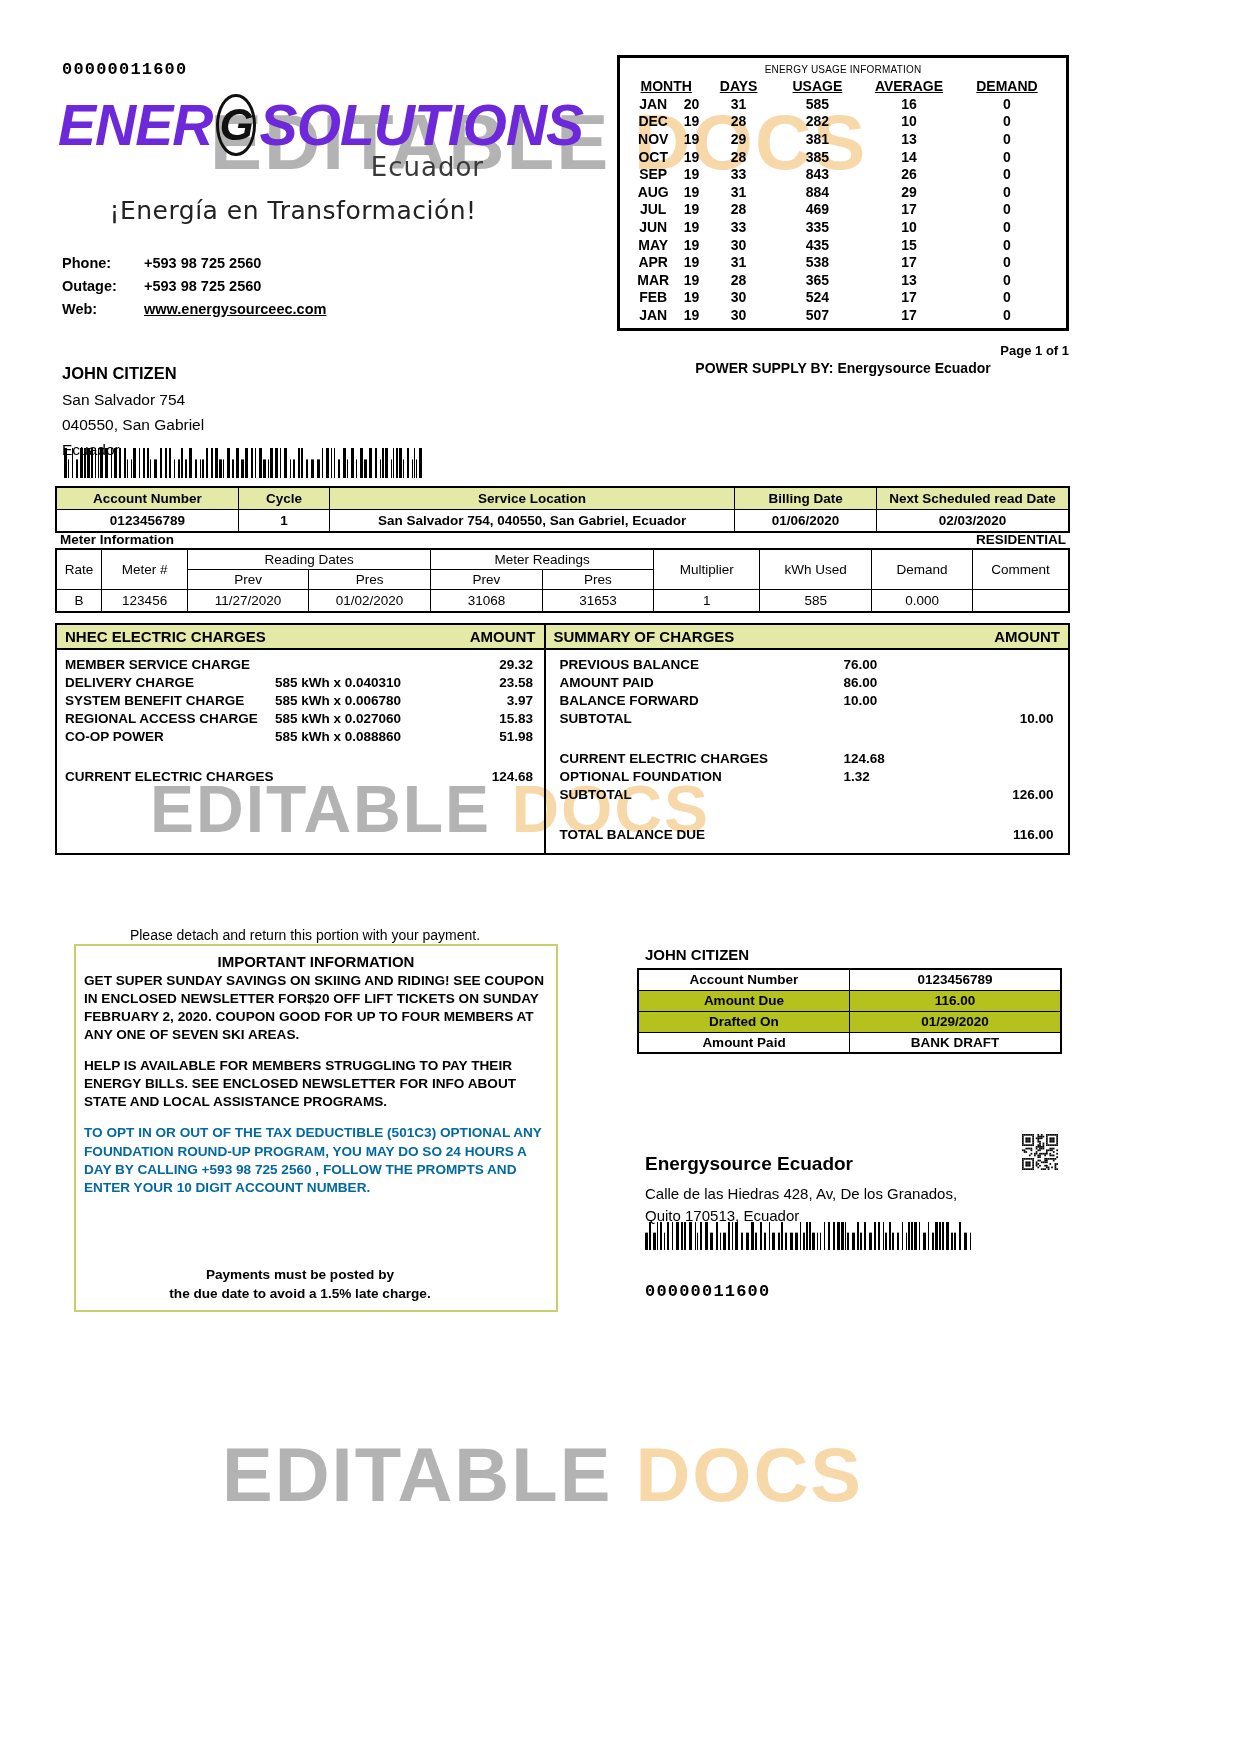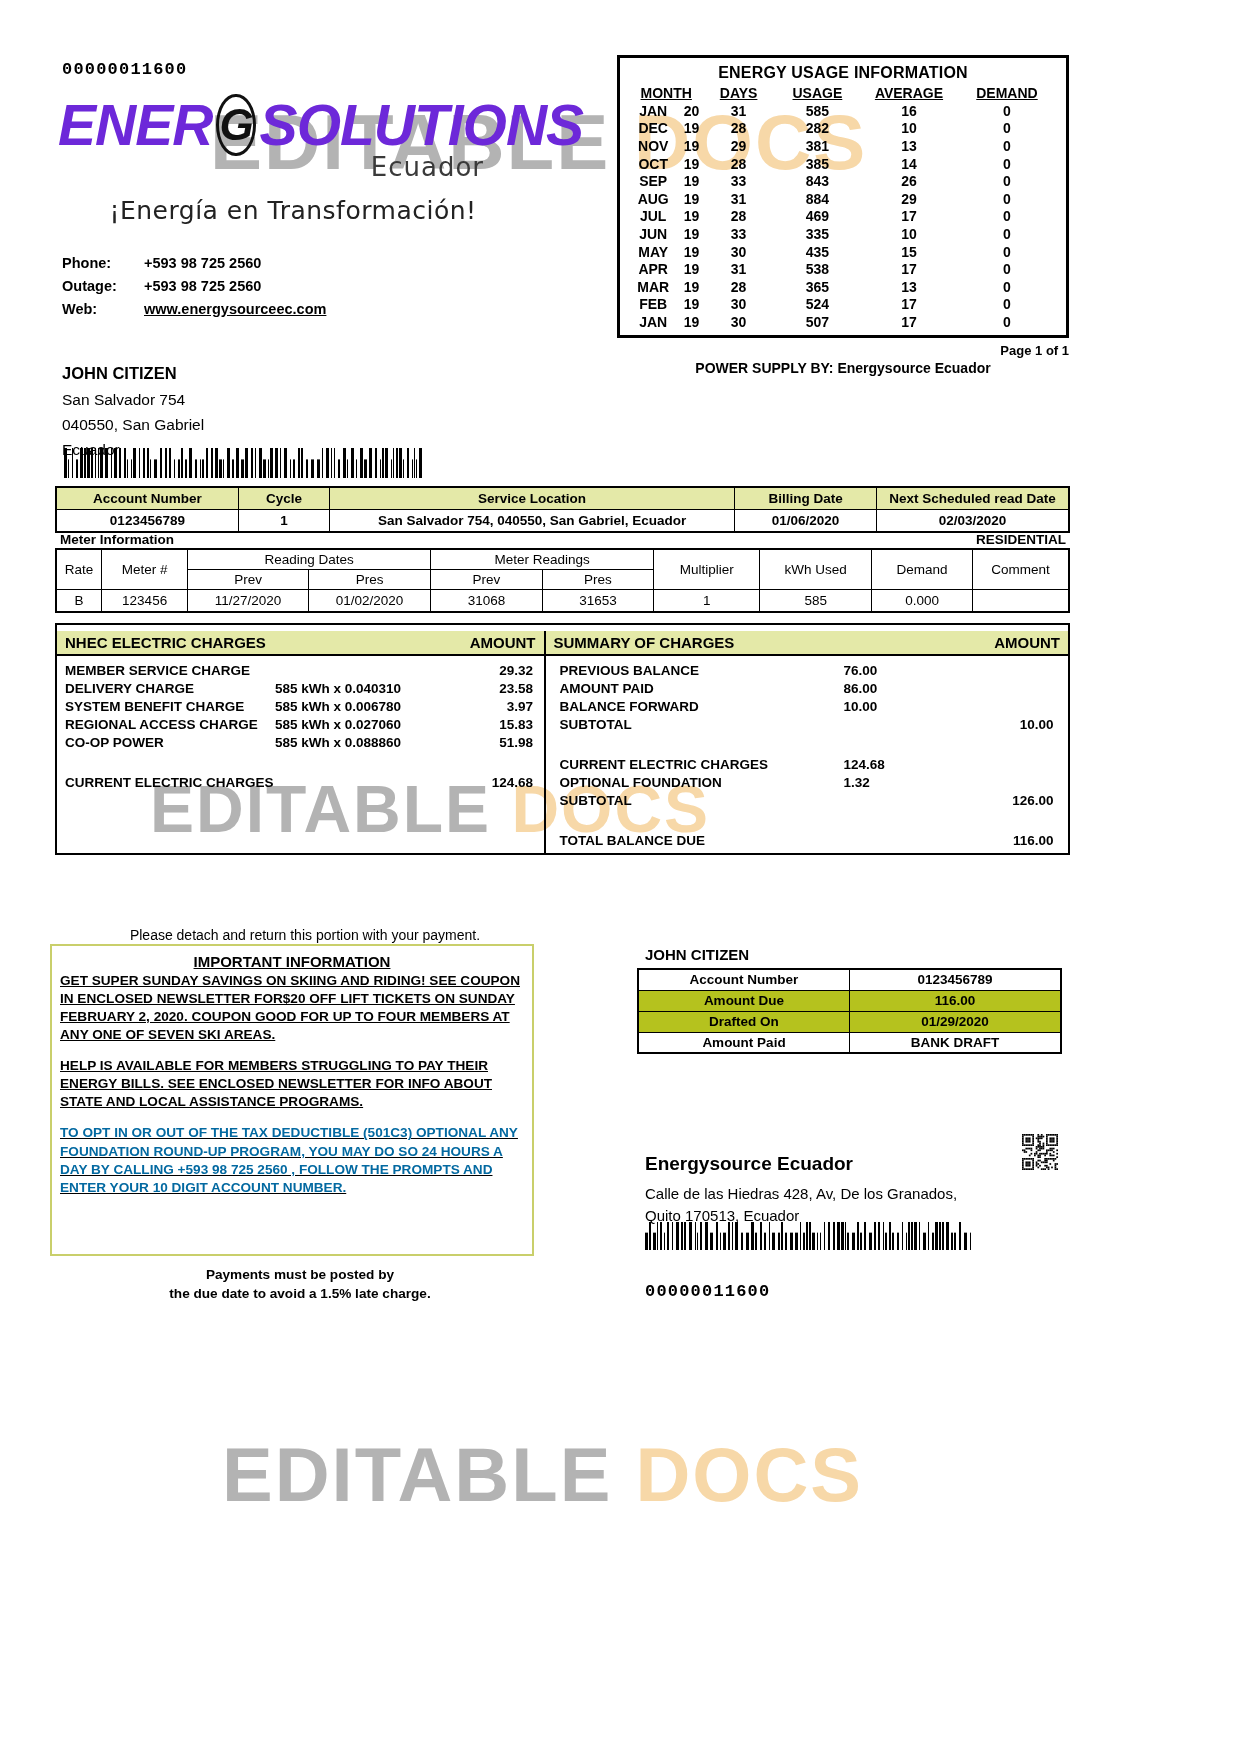--- a/index.html
+++ b/index.html
@@ -83,7 +83,7 @@
     background: transparent;
   }
   #usage-title {
-    text-align: center; font-size: 16px; font-weight: bold;
+    text-align: center; font-size: 10px; font-weight: normal;
     letter-spacing: 0.2px; margin-bottom: 2px;
   }
   #usage-table { width: 100%; border-collapse: collapse; font-size: 14px; }

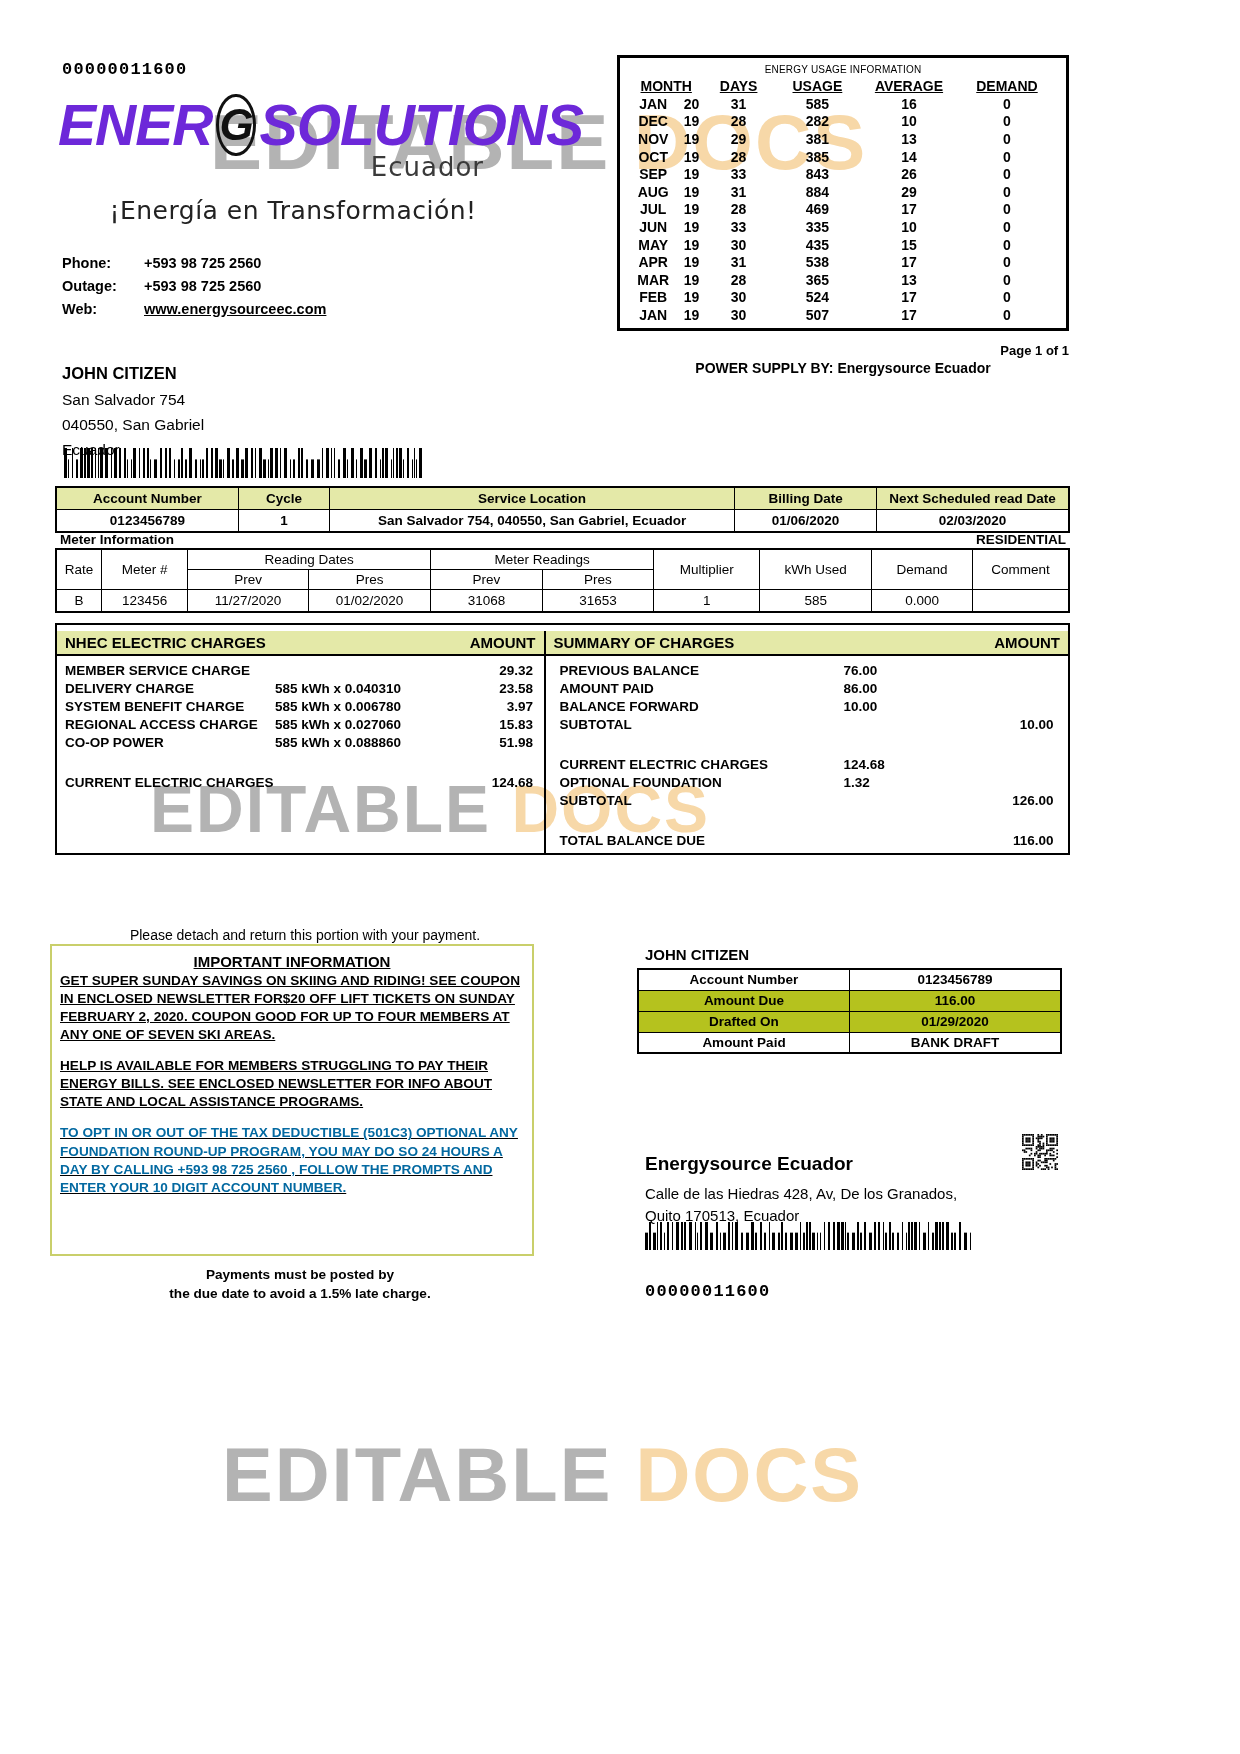--- a/index.html
+++ b/index.html
@@ -169,7 +169,7 @@
     display: flex;
     border: 2.5px solid #000;
   }
-  .charge-panel { position: relative; margin-top: 6px; }
+  .charge-panel { position: relative; }
   #panel-left  { width: 489px; border-right: 2.5px solid #000; }
   #panel-right { width: 523px; }
 

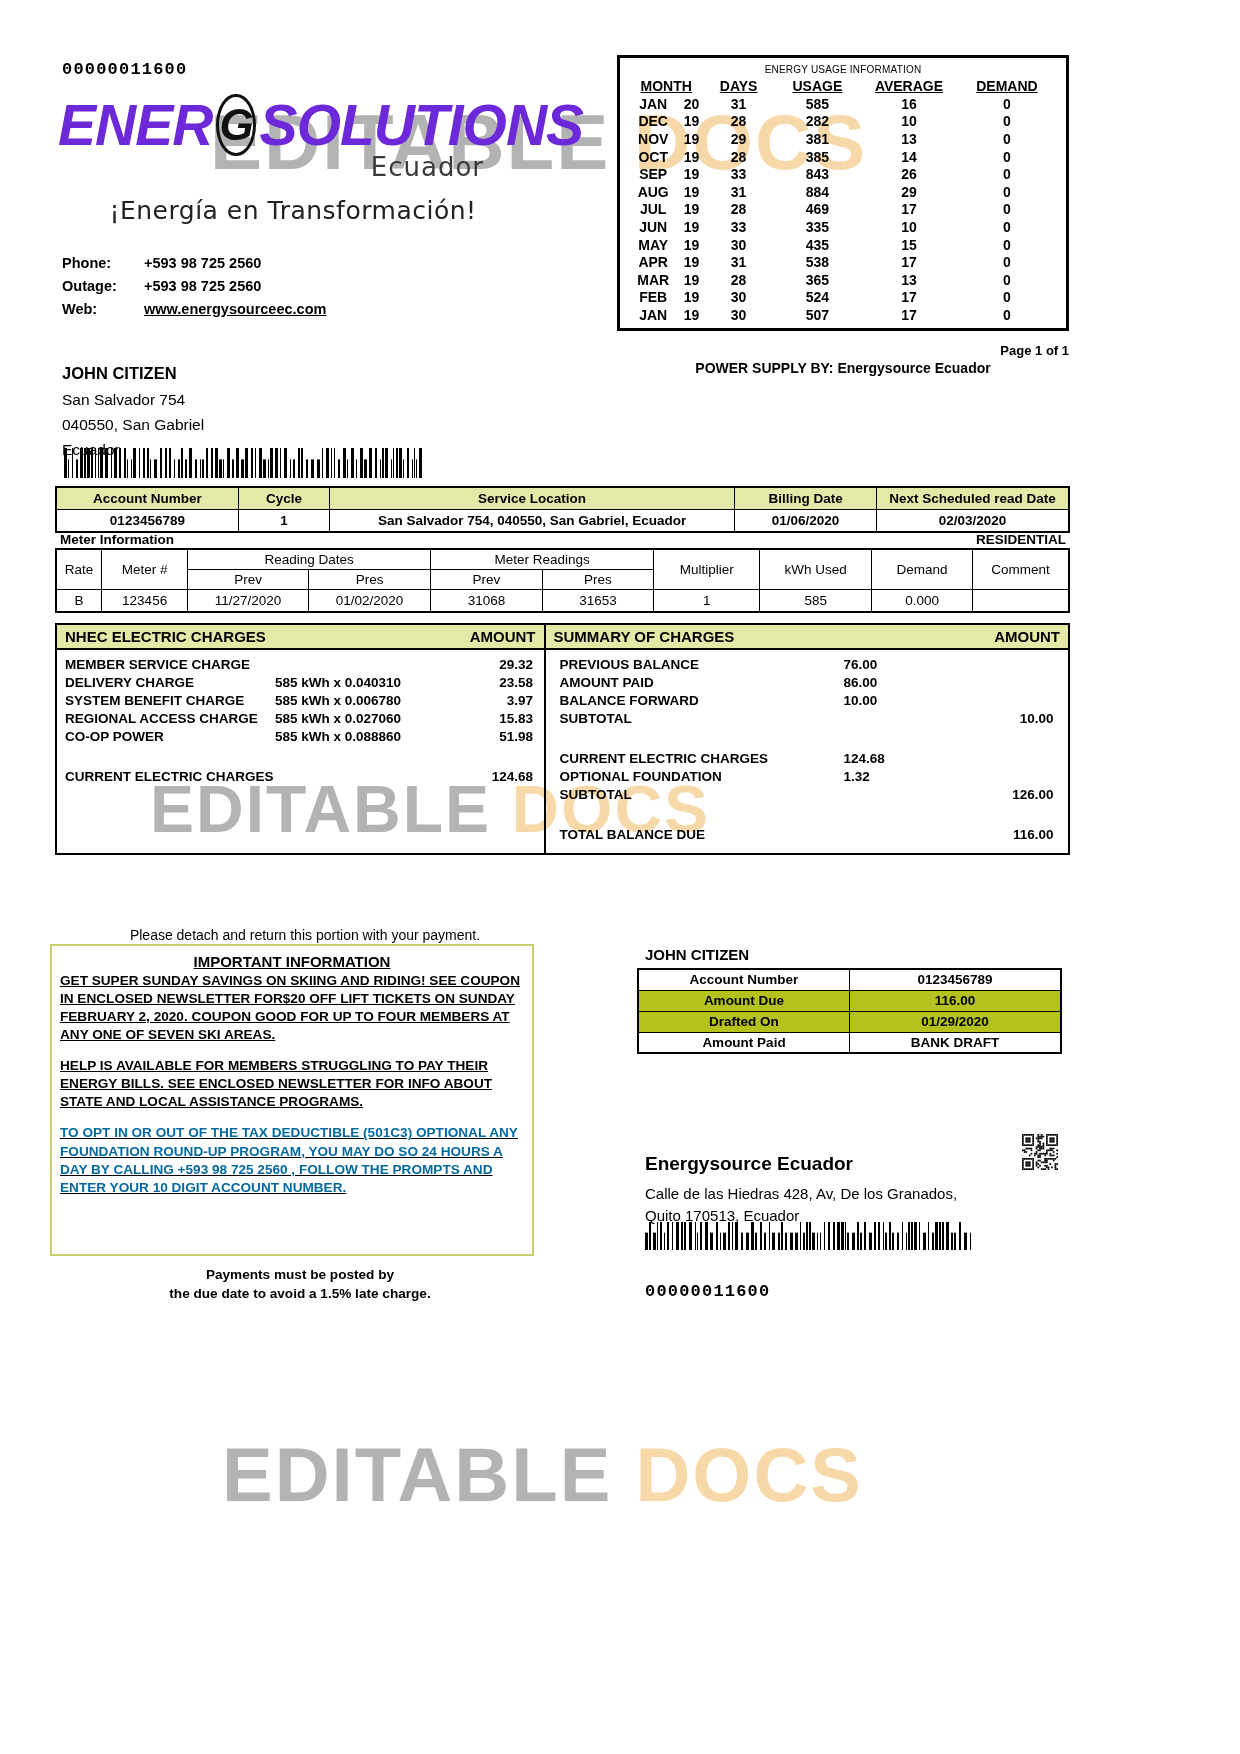--- a/index.html
+++ b/index.html
@@ -201,11 +201,11 @@
 
   
   #important-box {
-    position: absolute; top: 944px; left: 50px;
-    width: 484px; height: 312px;
+    position: absolute; top: 944px; left: 74px;
+    width: 484px; height: 368px;
     border: 2px solid #c9cf6b;
     padding: 6px 8px 0 8px;
-    font-size: 13.6px; font-weight: bold; line-height: 1.33; text-decoration: underline;
+    font-size: 13.6px; font-weight: bold; line-height: 1.33;
   }
   #important-title { text-align: center; font-size: 15px; font-weight: bold; }
   #important-box p { margin: 0; }

